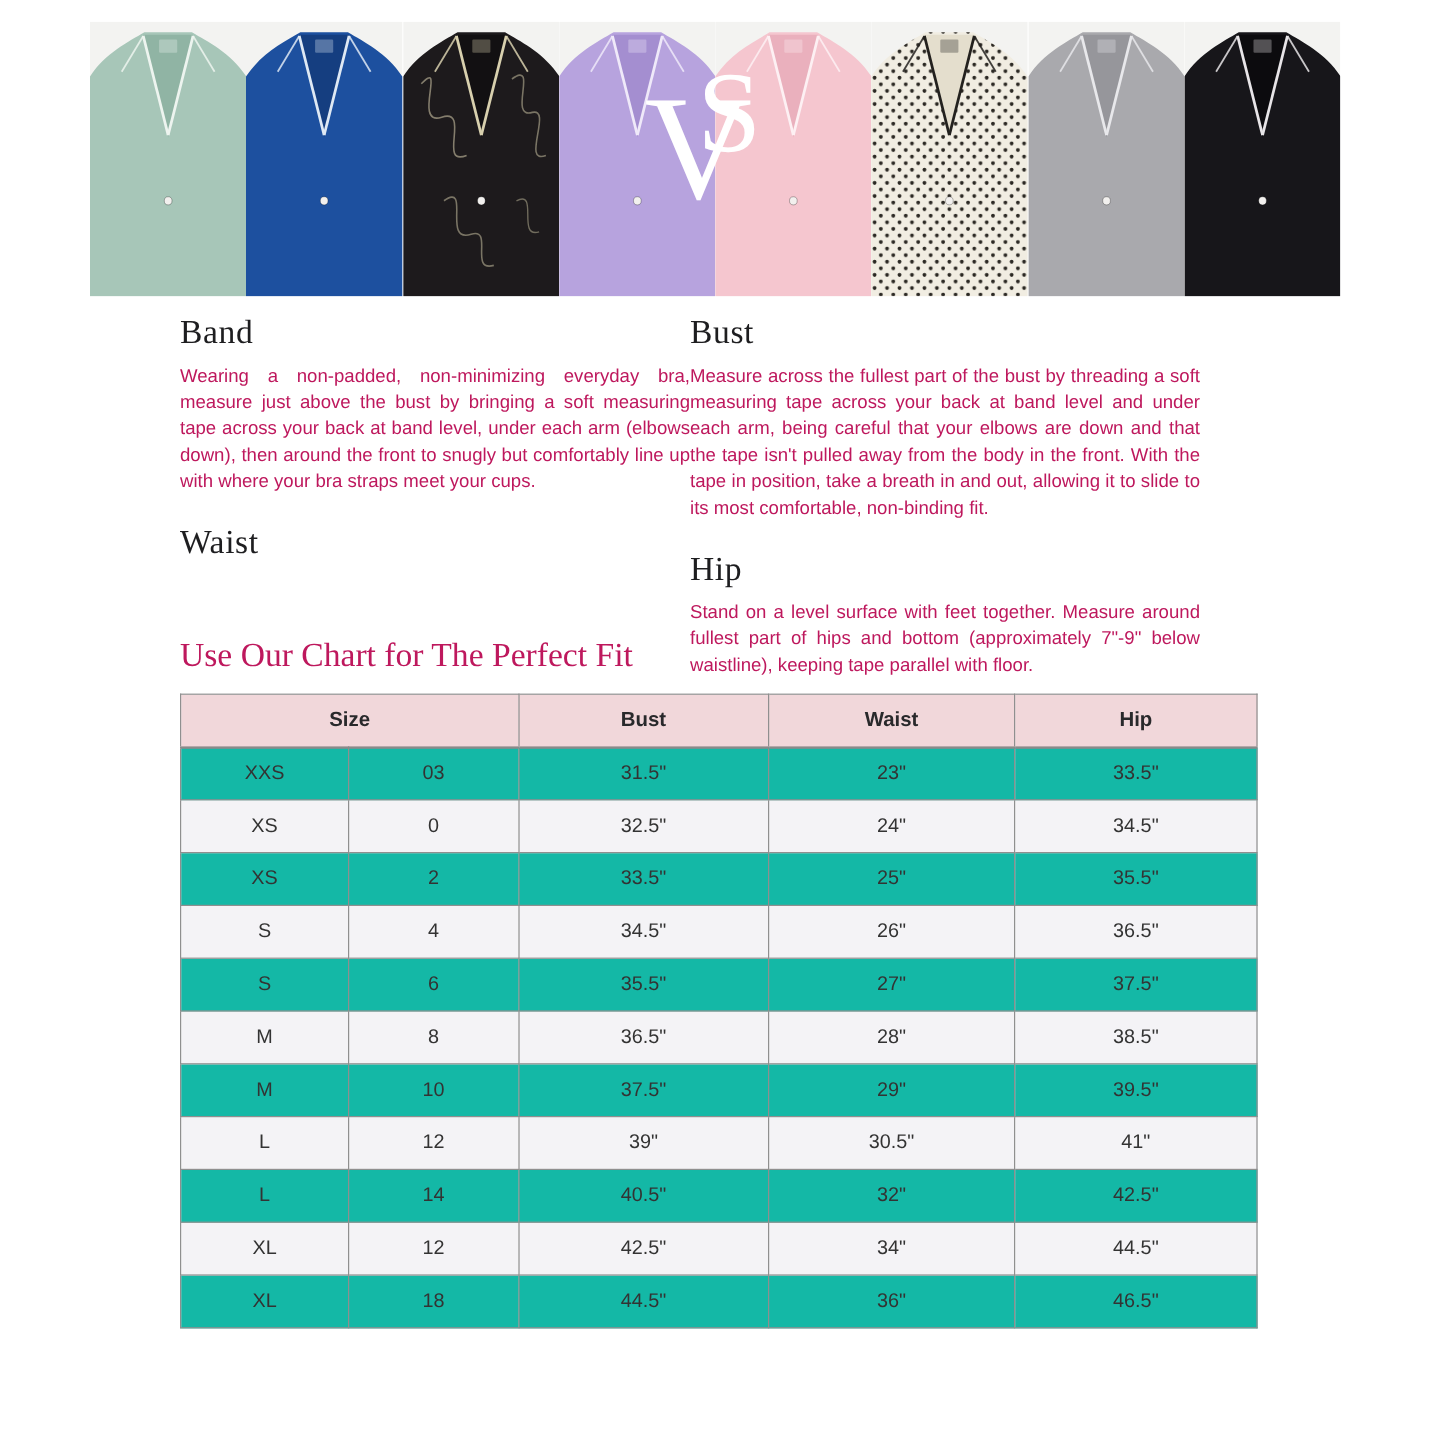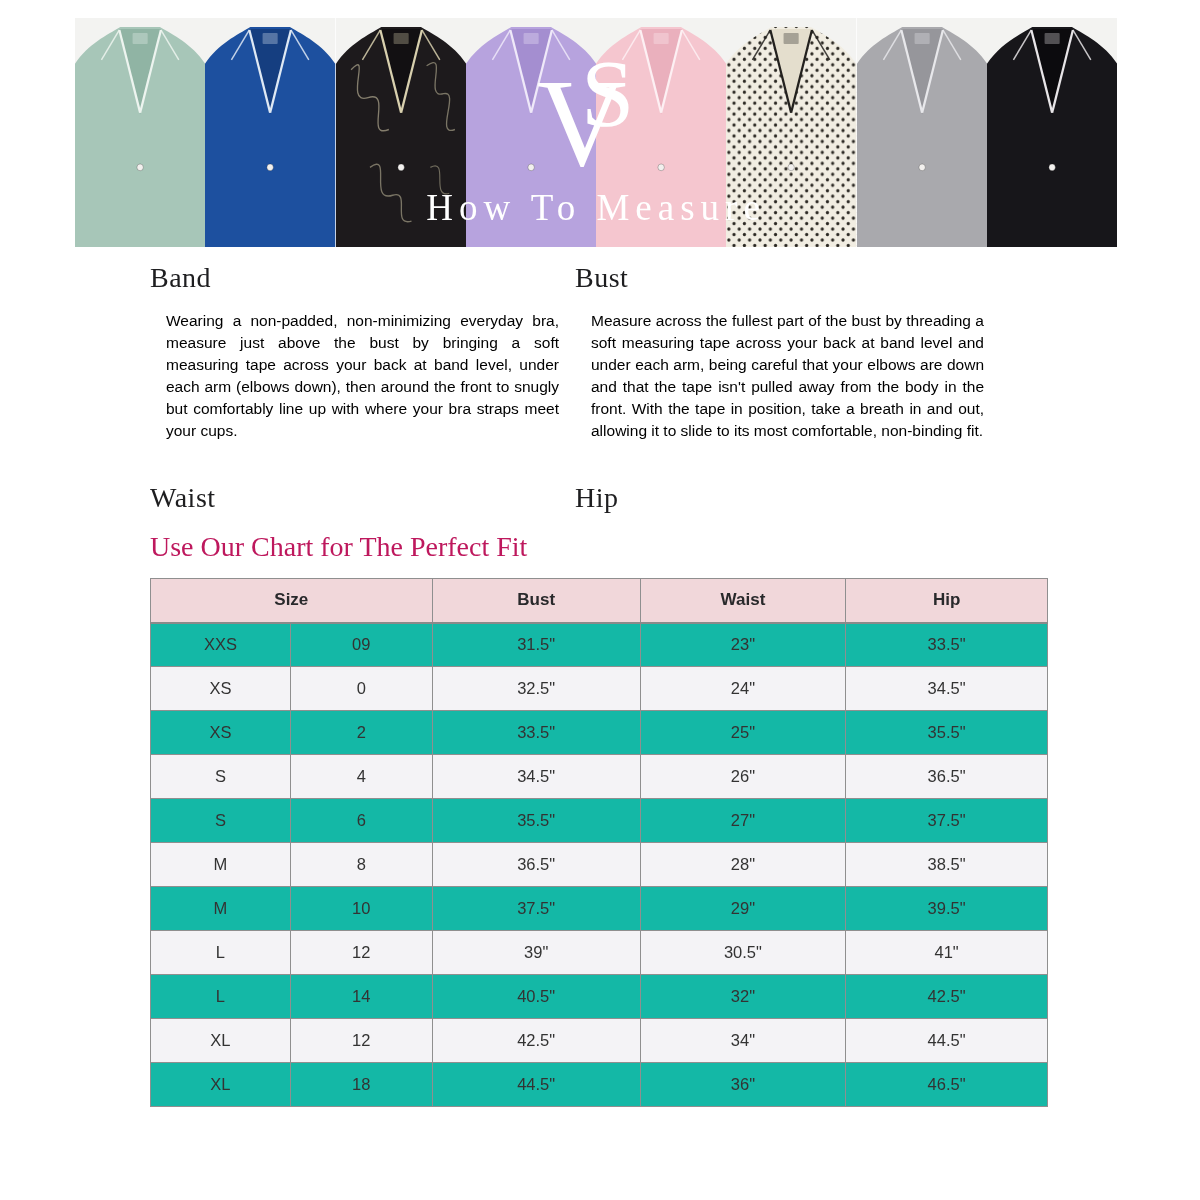--- a/index.html
+++ b/index.html
@@ -250,7 +250,6 @@
     <span class="glyph-v">V</span>
     <span class="glyph-s">S</span>
   </div>
-  <div class="banner-title">How To Measure</div>
 </div>
 
 <div class="content">

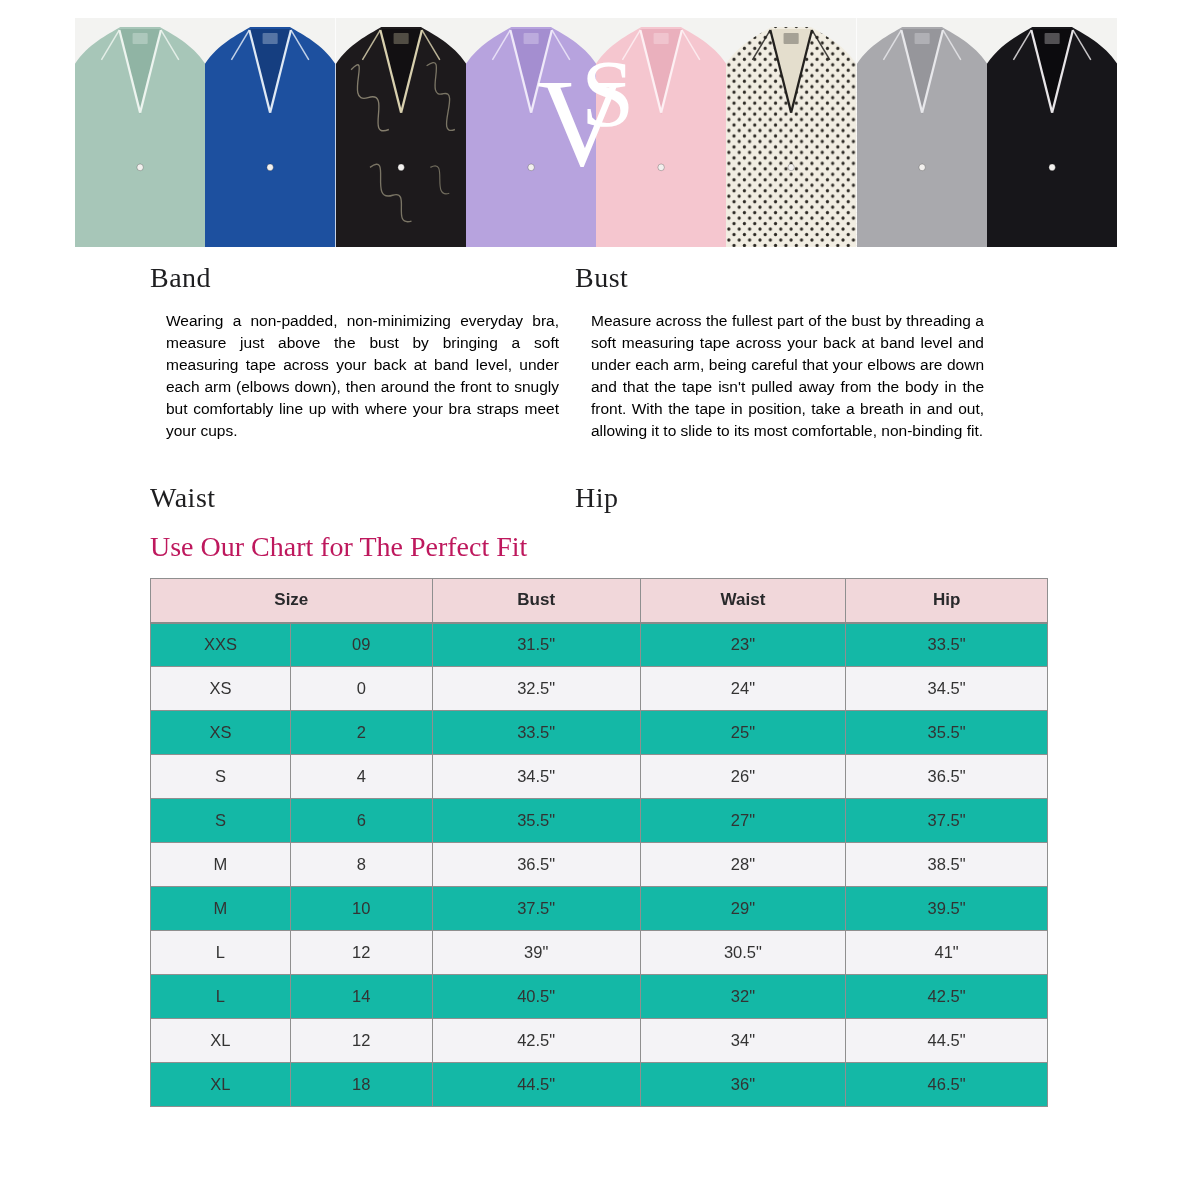--- a/index.html
+++ b/index.html
@@ -66,10 +66,10 @@
     letter-spacing: 0.5px;
   }
   .section p {
-    margin: 16px;
+    margin: 0;
     font-size: 15.5px;
     line-height: 1.42;
-    color: #000000;
+    color: #be185d;
     text-align: justify;
   }
 

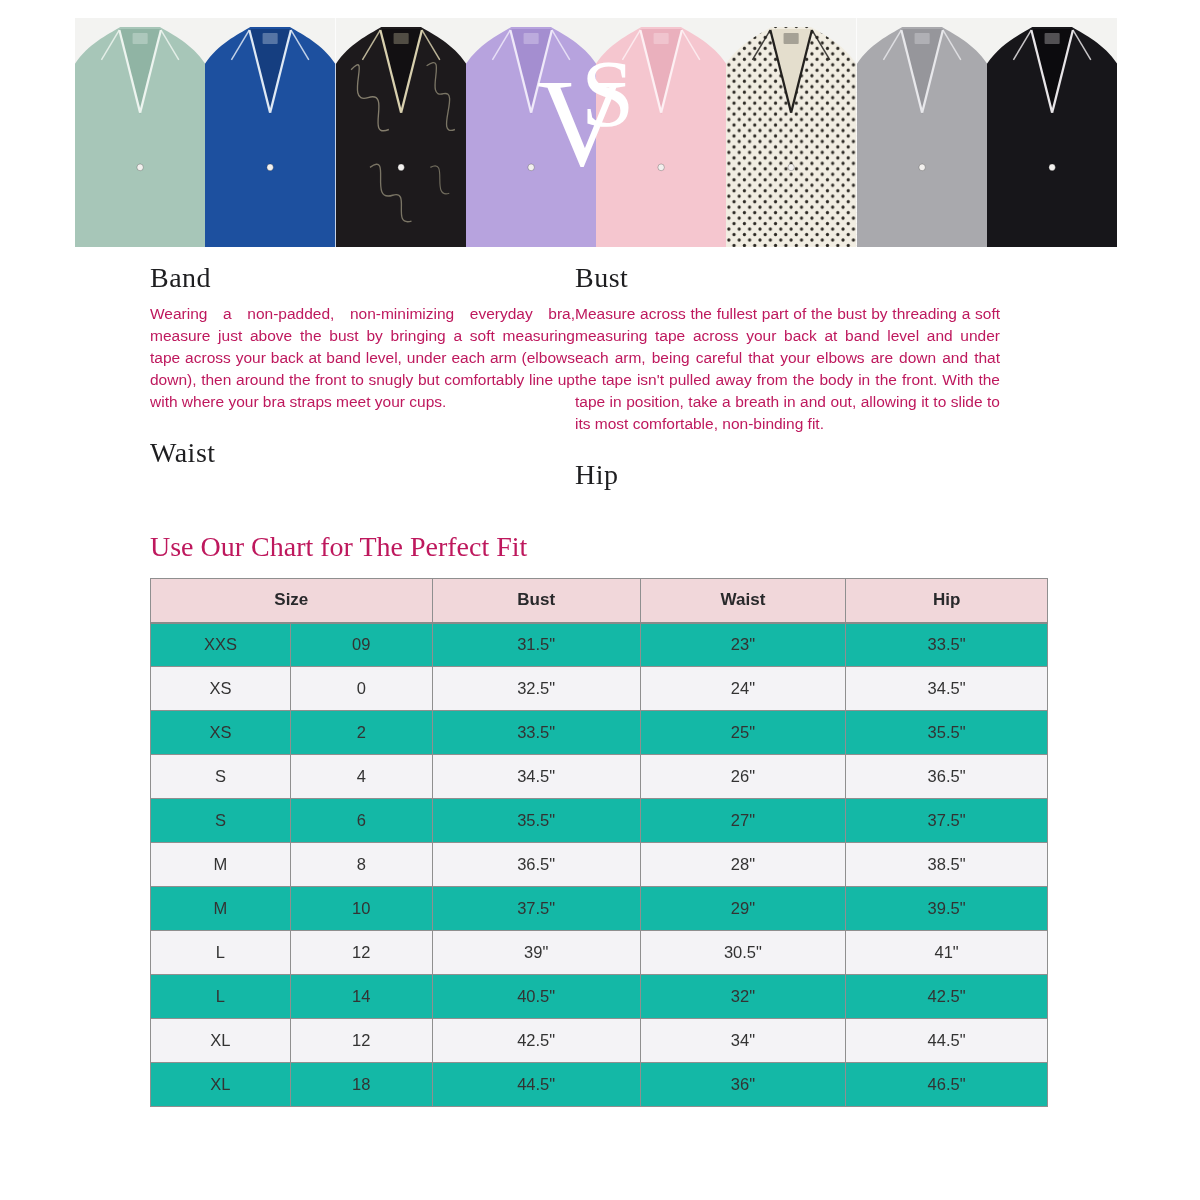--- a/index.html
+++ b/index.html
@@ -269,6 +269,7 @@
     </div>
     <div class="section">
       <h2>Hip</h2>
+      <p>Stand on a level surface with feet together. Measure around fullest part of hips and bottom (approximately 7"-9" below waistline), keeping tape parallel with floor.</p>
     </div>
   </div>
 </div>

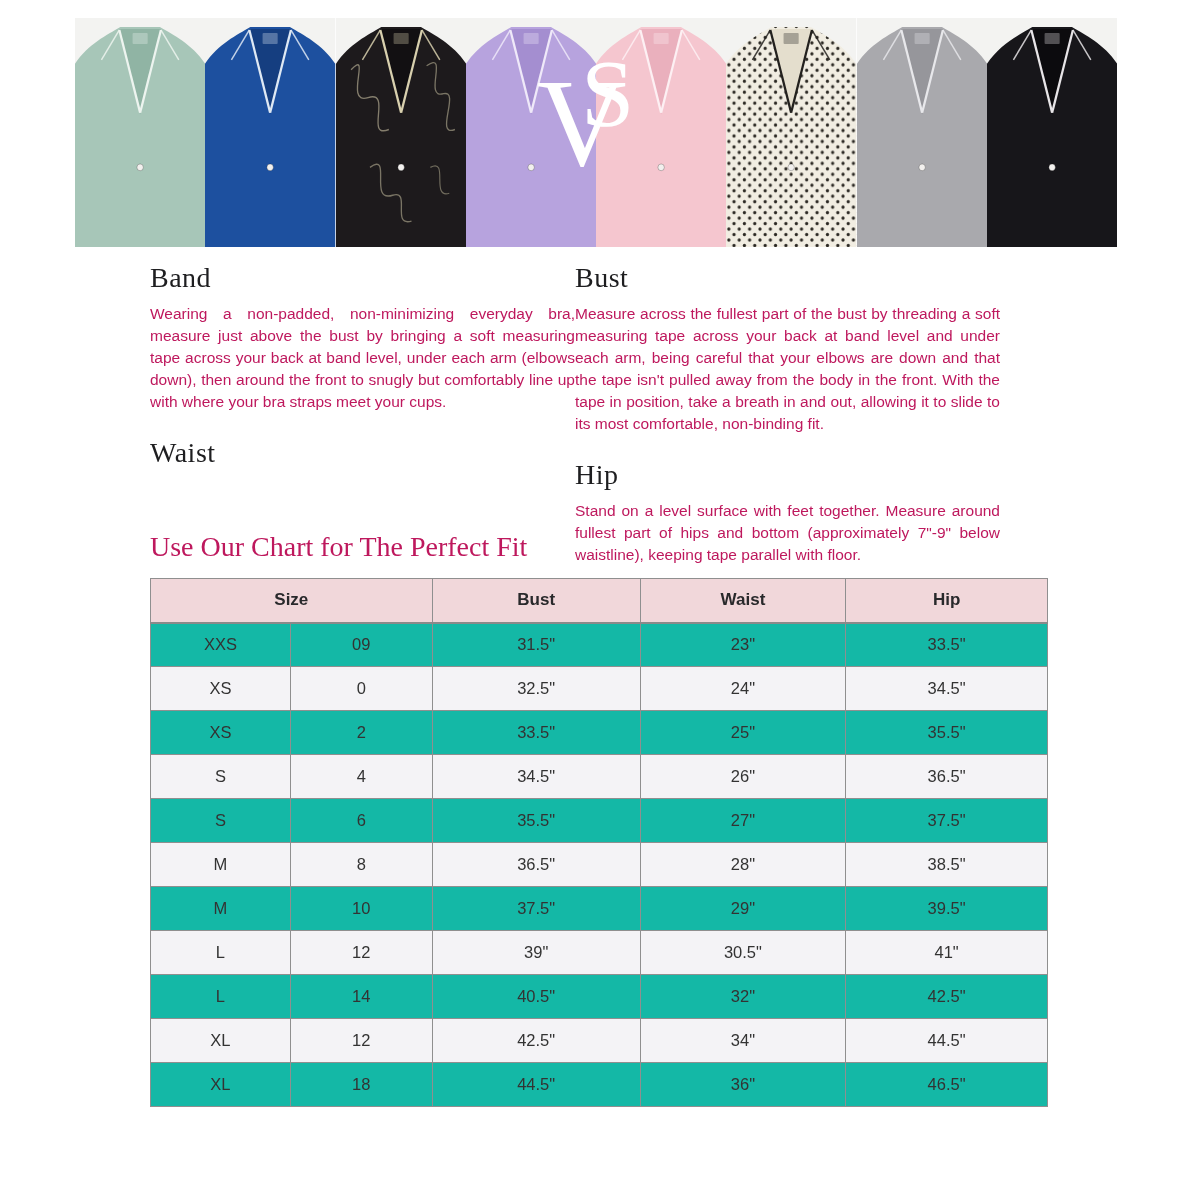--- a/index.html
+++ b/index.html
@@ -294,7 +294,7 @@
   <tbody id="size-chart-body">
       <tr>
         <td>XXS</td>
-        <td>09</td>
+        <td>03</td>
         <td>31.5"</td>
         <td>23"</td>
         <td>33.5"</td>

